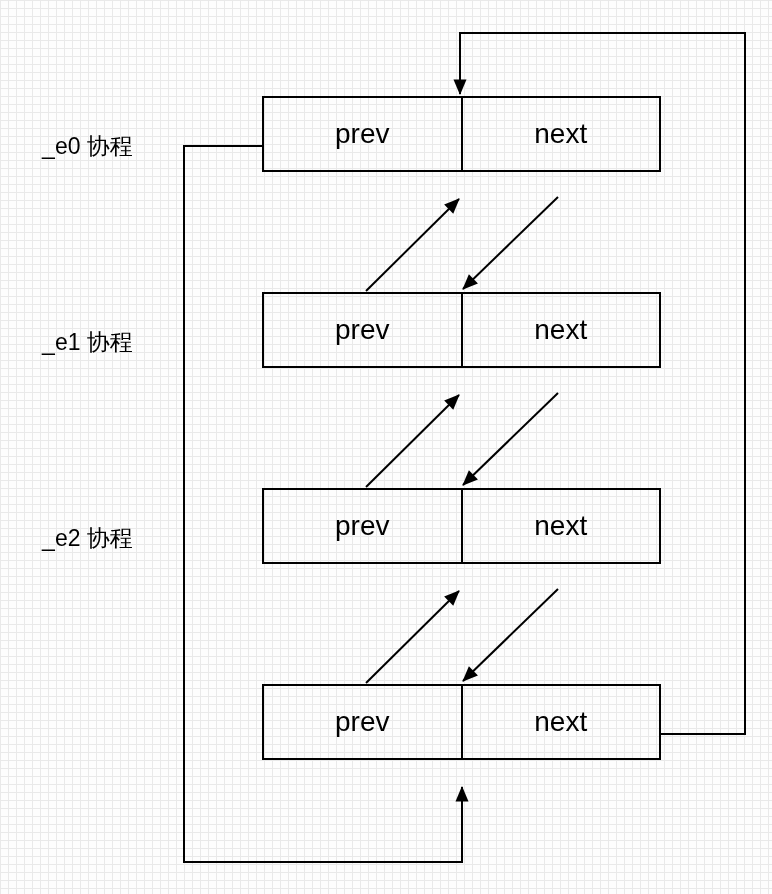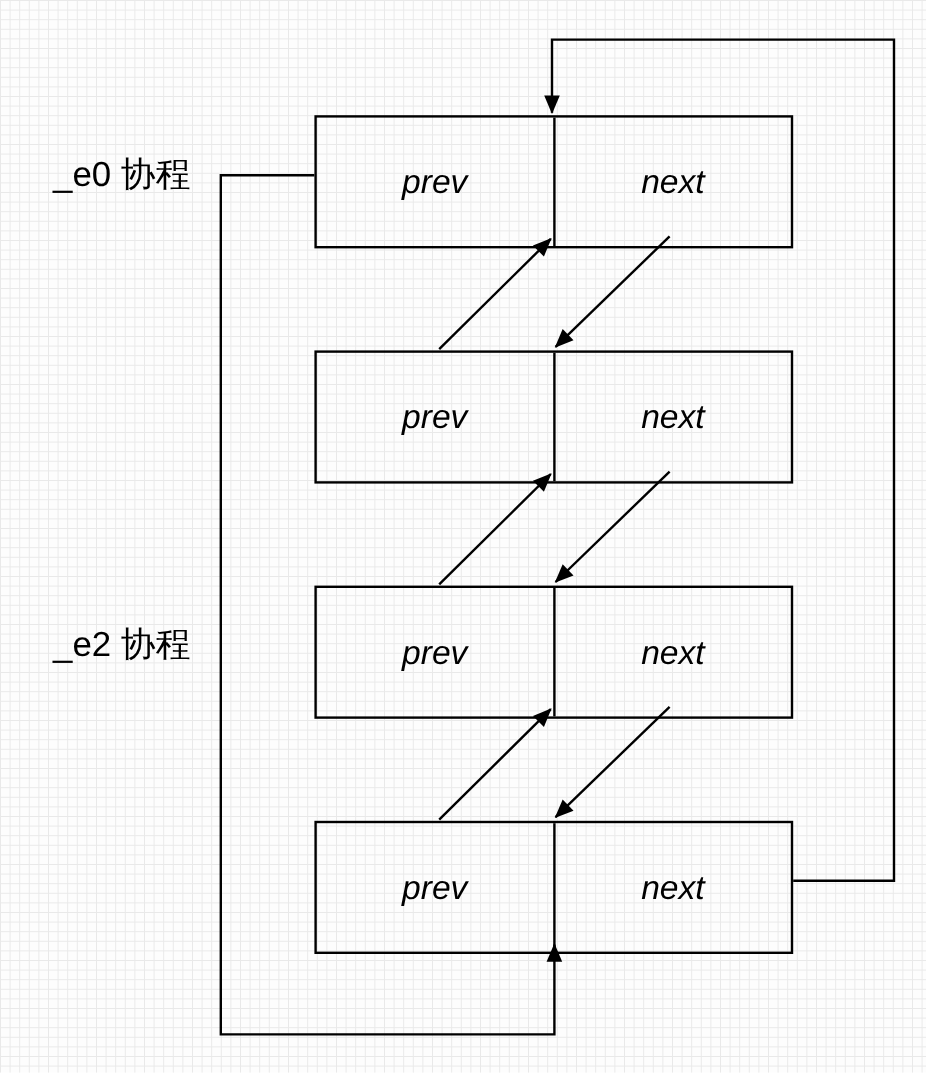--- a/index.html
+++ b/index.html
@@ -55,13 +55,13 @@
   }
   .side-label {
     position: absolute;
-    left: 29px;
+    left: 15px;
     width: 145px;
     height: 100px;
     display: flex;
     align-items: center;
     justify-content: center;
-    font-size: 29px;
+    font-size: 23px;
     white-space: nowrap;
     text-align: center;
   }

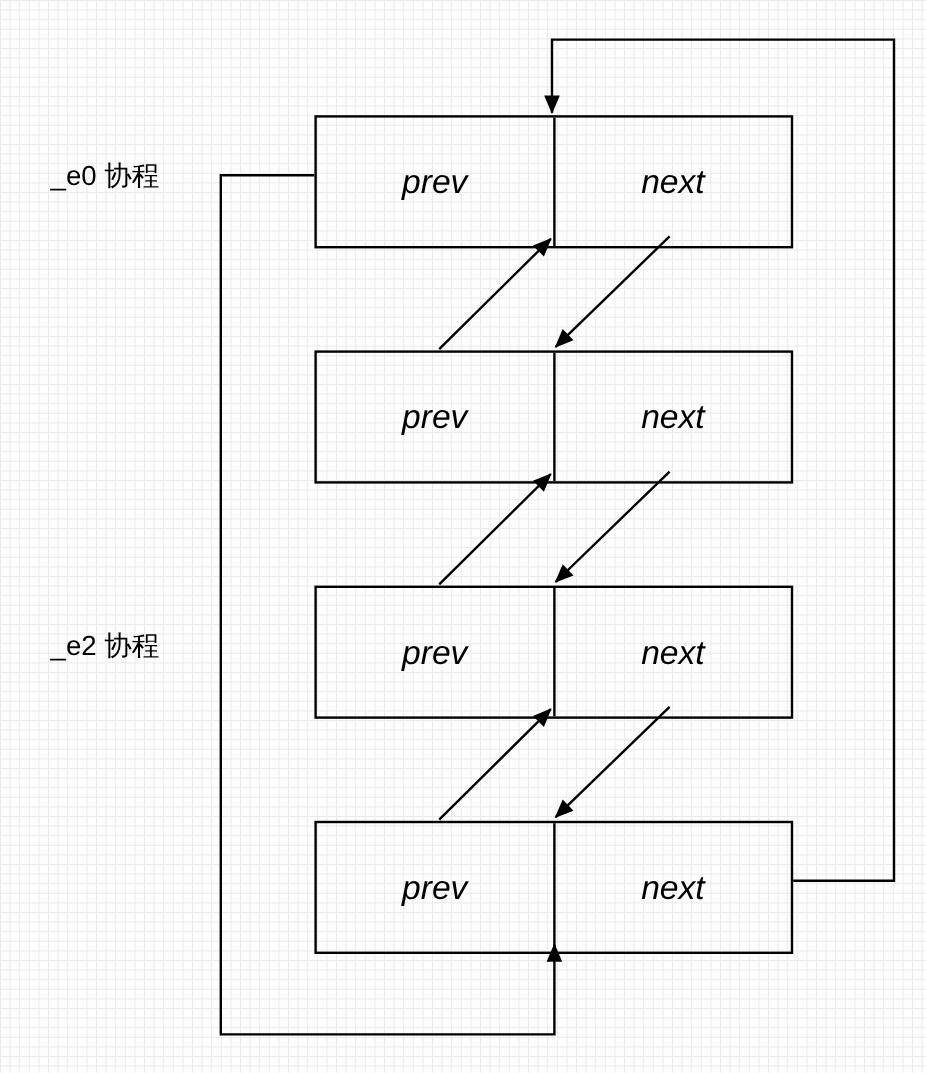--- a/index.html
+++ b/index.html
@@ -31,12 +31,11 @@
     position: absolute;
     left: 262px;
     width: 399px;
-    height: 111px;
+    height: 76px;
     box-sizing: border-box;
     border: 2.5px solid #000000;
     display: flex;
     background: transparent;
-    font-style: italic;
   }
   .node-e0 { top: 96px; }
   .node-e1 { top: 292px; }

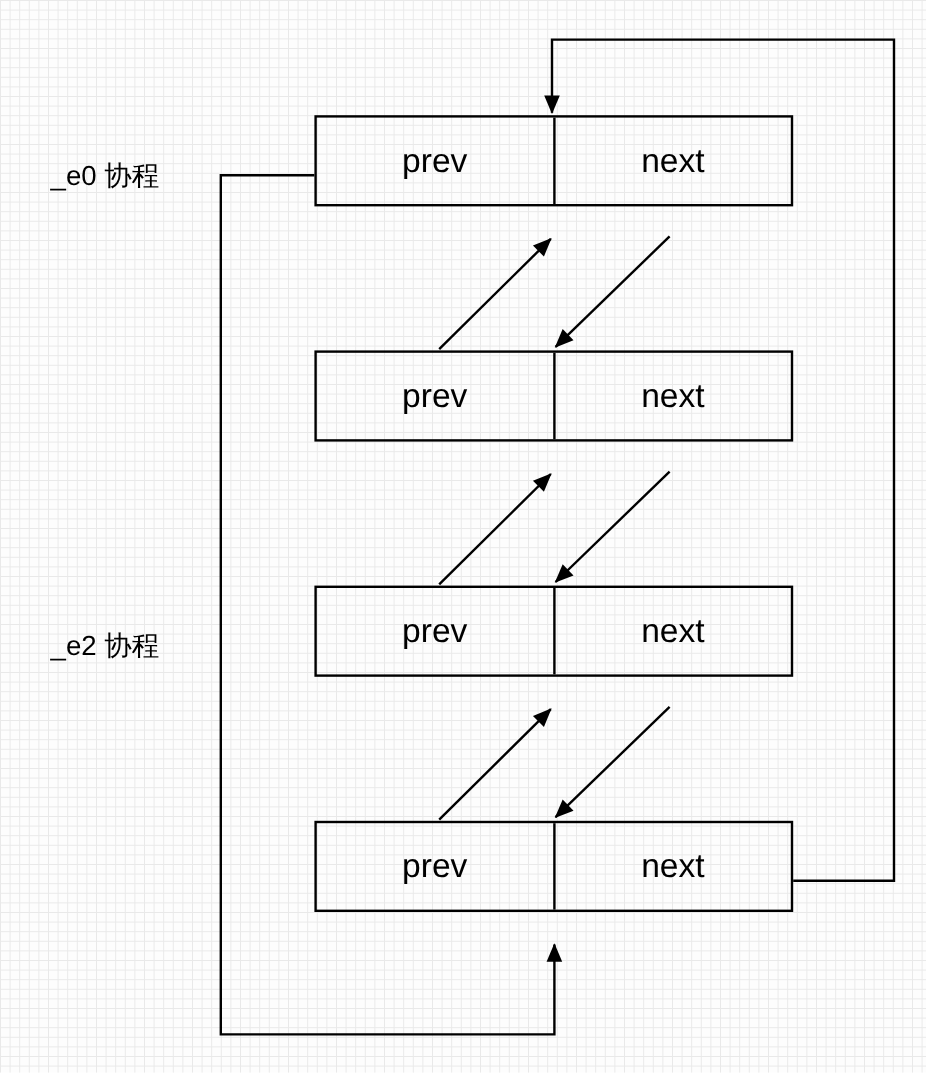--- a/index.html
+++ b/index.html
@@ -101,6 +101,7 @@
   </svg>
 
   <div class="side-label label-e0">_e0 协程</div>
+  <div class="side-label label-e1">_e1 协程</div>
   <div class="side-label label-e2">_e2 协程</div>
 
   <div class="node node-e0">

